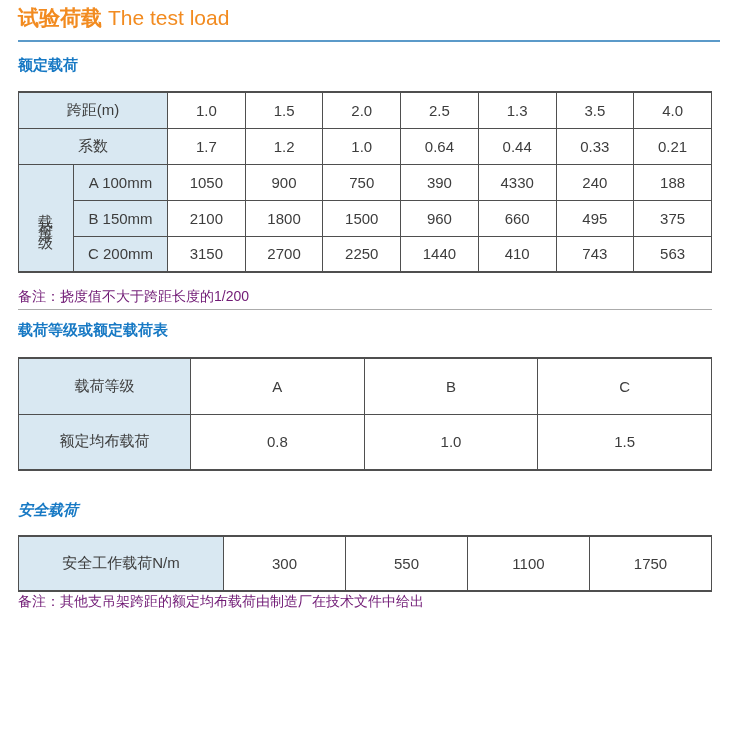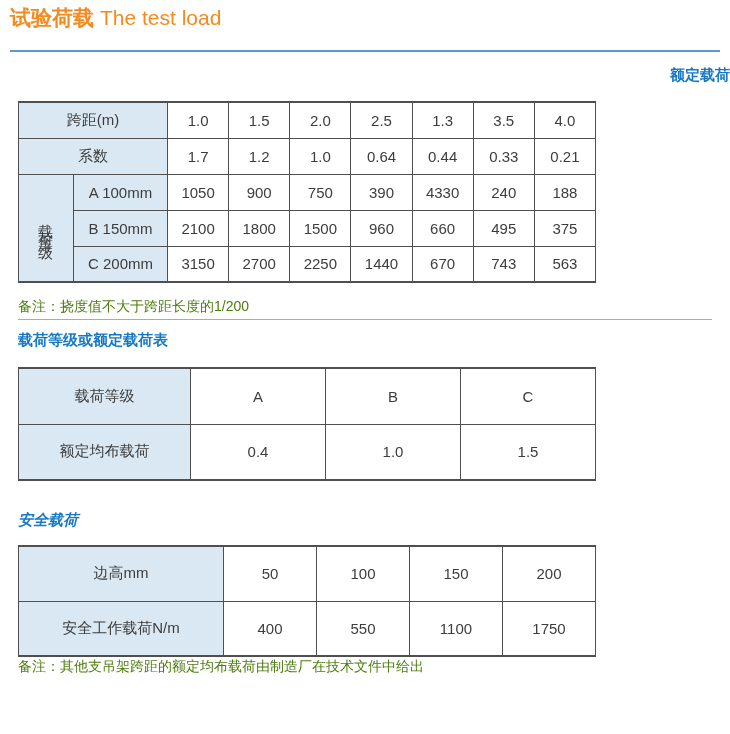--- a/index.html
+++ b/index.html
@@ -17,8 +17,8 @@
   body{font-family:"Liberation Sans","DejaVu Sans",sans-serif;color:var(--text);}
 
   .page-title{
-    margin:5px 10px 0 10px;
-    padding-bottom:18px;
+    margin:5px 10px 0 18px;
+    padding-bottom:8px;
     border-bottom:2px solid var(--underline-blue);
     line-height:25px;
     white-space:nowrap;

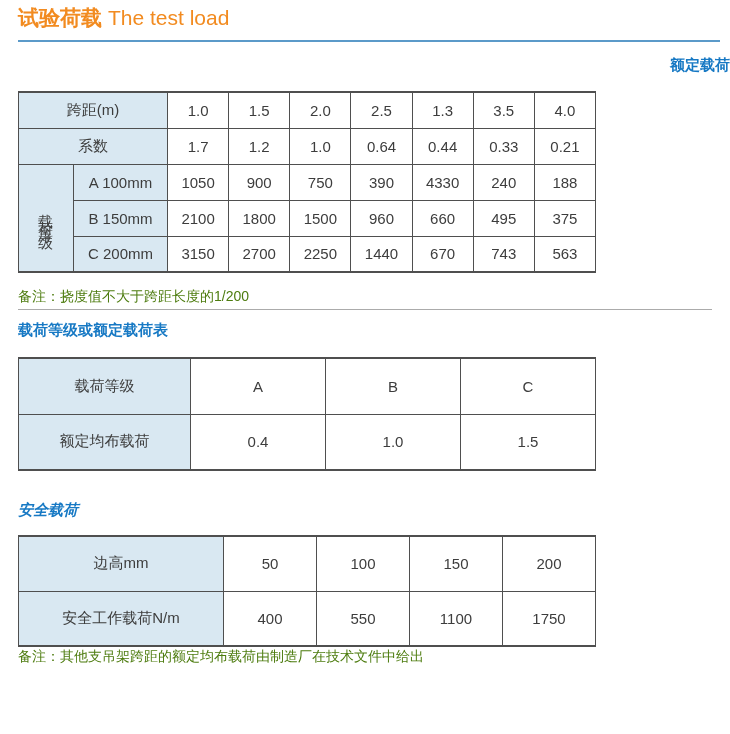--- a/index.html
+++ b/index.html
@@ -33,7 +33,7 @@
     color:var(--accent-blue);
     line-height:20px;
   }
-  .st1{margin-top:13px;text-align:right;}
+  .st1{margin-top:13px;}
   .st2{margin-top:10px;}
   .st3{margin-top:29px;font-style:italic;}
 

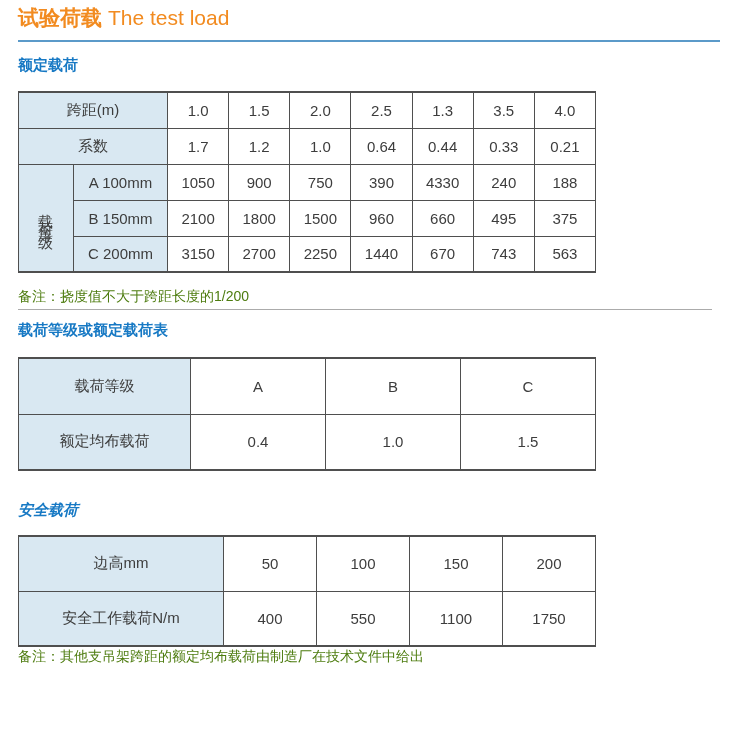--- a/index.html
+++ b/index.html
@@ -40,7 +40,7 @@
   table.t{
     border-collapse:collapse;
     table-layout:fixed;
-    width:578px;
+    width:694px;
     margin-left:18px;
     border-top:2px solid var(--border-dark);
     border-bottom:2px solid var(--border-dark);

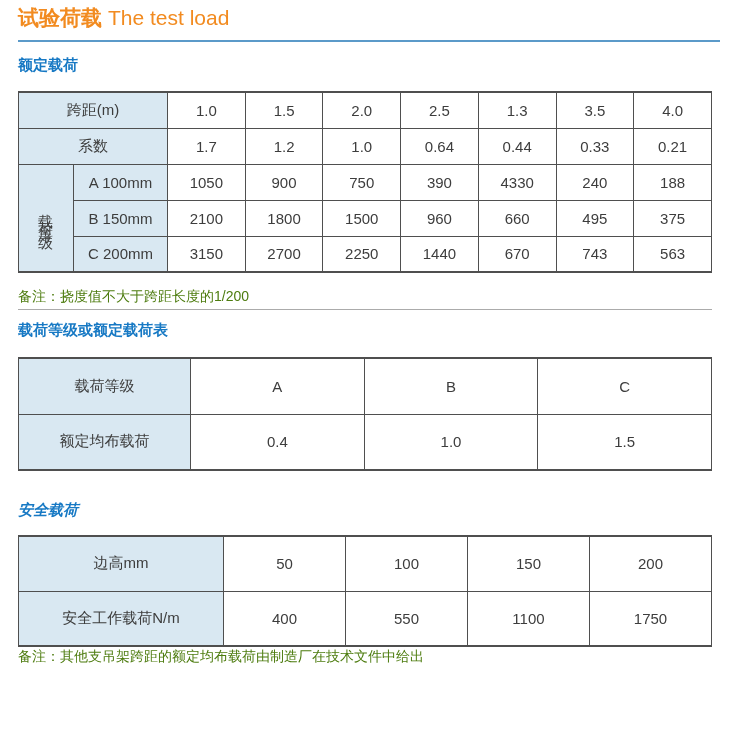--- a/index.html
+++ b/index.html
@@ -154,7 +154,7 @@
     <td>2700</td>
     <td>2250</td>
     <td>1440</td>
-    <td>670</td>
+    <td>410</td>
     <td>743</td>
     <td>563</td>
   </tr>

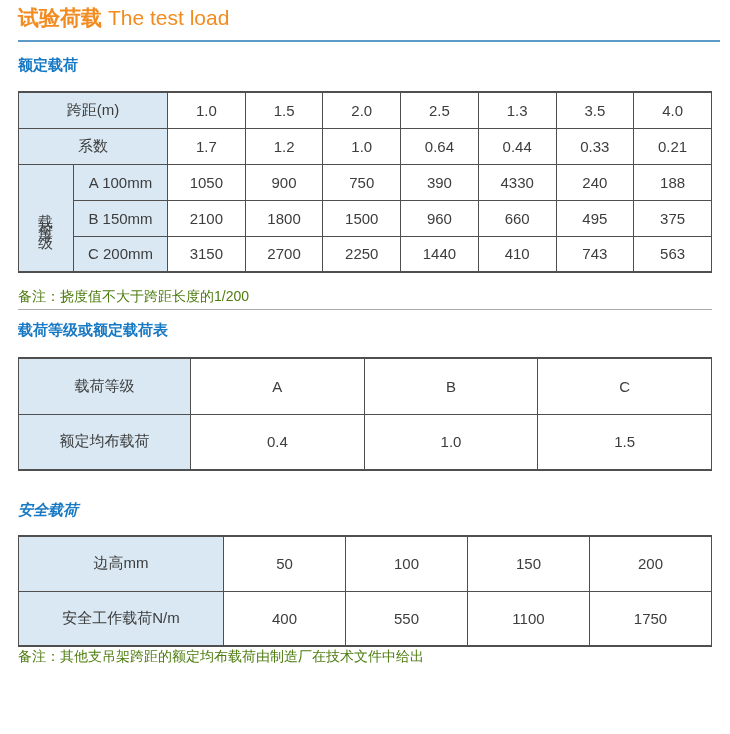--- a/index.html
+++ b/index.html
@@ -72,7 +72,7 @@
   .note{
     margin-left:18px;
     font-size:14px;
-    color:#4d7c0f;
+    color:#701a75;
     line-height:18px;
   }
   .note1{margin-top:14px;}

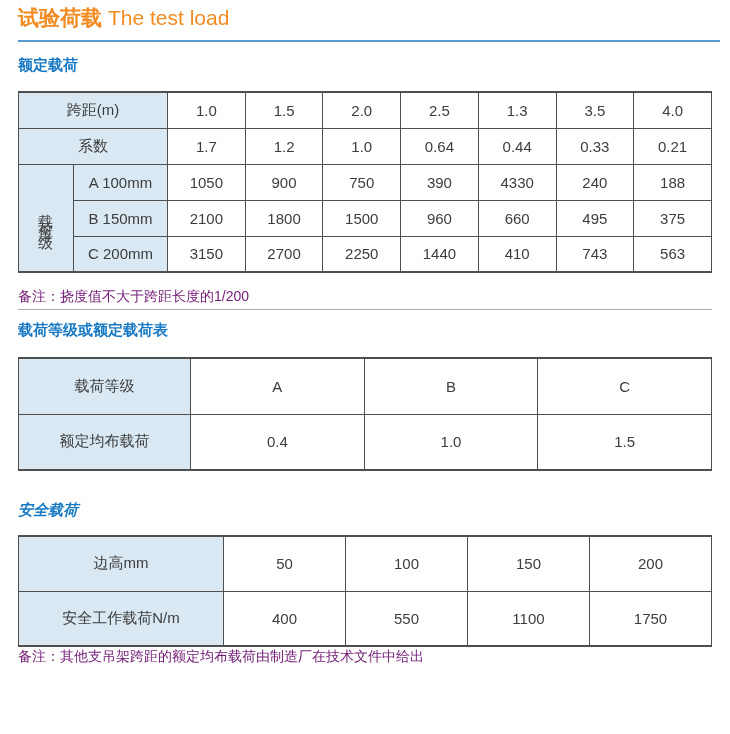--- a/index.html
+++ b/index.html
@@ -182,7 +182,7 @@
   </tr>
   <tr>
     <td class="hd">额定均布载荷</td>
-    <td>0.4</td>
+    <td>0.8</td>
     <td>1.0</td>
     <td>1.5</td>
   </tr>

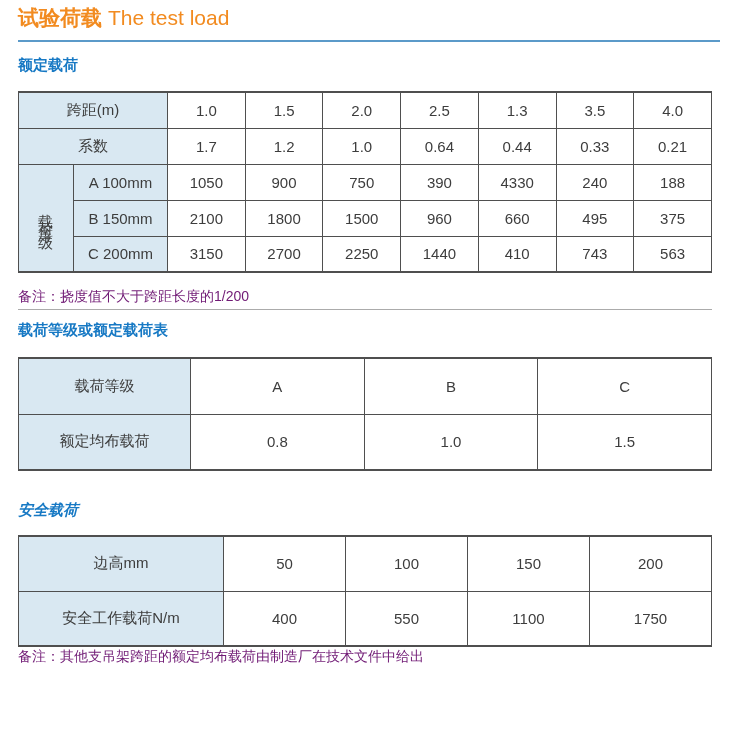--- a/index.html
+++ b/index.html
@@ -200,13 +200,6 @@
       <col>
   </colgroup>
   <tbody>
-      <tr>
-    <td class="hd">边高mm</td>
-    <td>50</td>
-    <td>100</td>
-    <td>150</td>
-    <td>200</td>
-  </tr>
   <tr>
     <td class="hd">安全工作载荷N/m</td>
     <td>400</td>

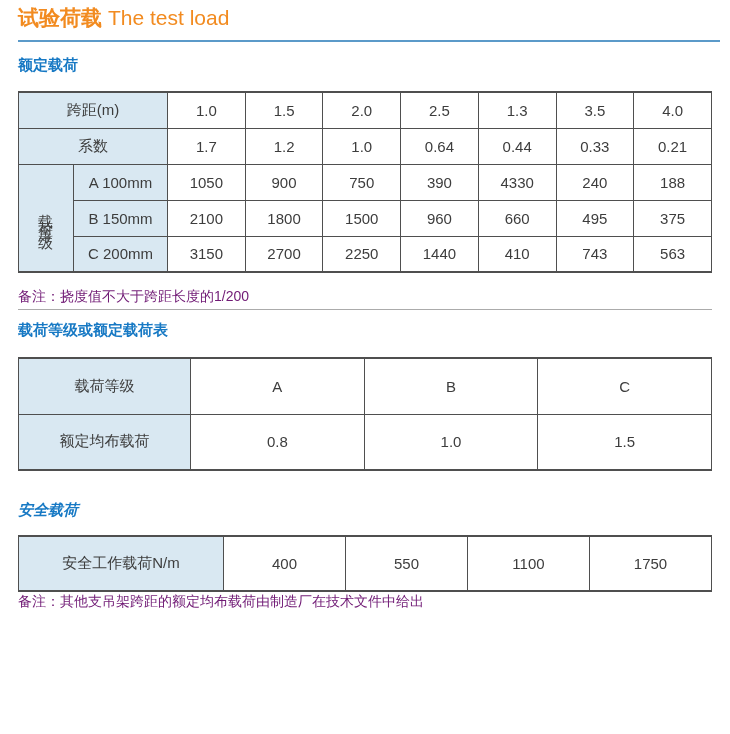--- a/index.html
+++ b/index.html
@@ -202,7 +202,7 @@
   <tbody>
   <tr>
     <td class="hd">安全工作载荷N/m</td>
-    <td>400</td>
+    <td>300</td>
     <td>550</td>
     <td>1100</td>
     <td>1750</td>

